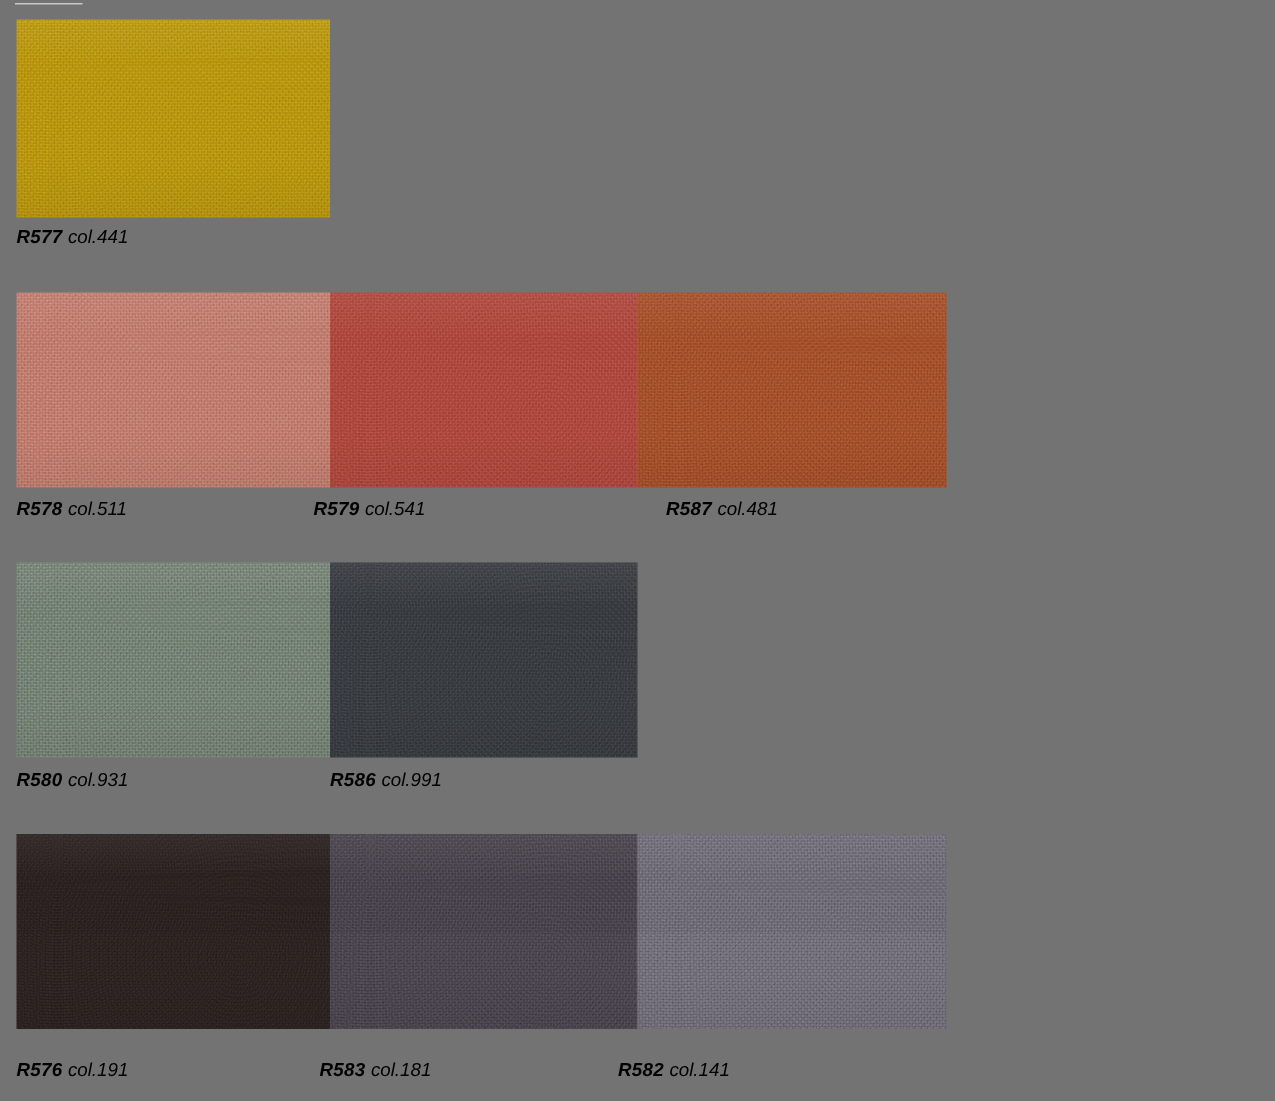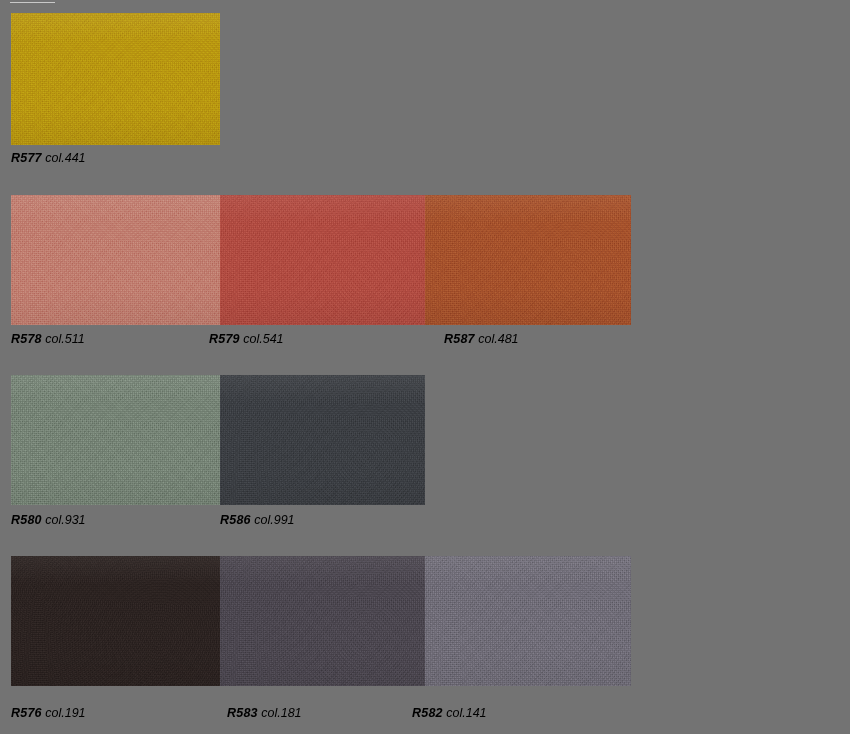--- a/index.html
+++ b/index.html
@@ -172,7 +172,7 @@
       </div>
       <div class="label-row" style="top: 693px; width: 742px; margin-top: 12px;">
         <div class="label" style="left: 11px;"><span class="code">R576</span> <span class="col">col.191</span></div>
-        <div class="label" style="left: 227px;"><span class="code">R583</span> <span class="col">col.181</span></div>
+        <div class="label" style="left: 213px;"><span class="code">R583</span> <span class="col">col.181</span></div>
         <div class="label" style="left: 412px;"><span class="code">R582</span> <span class="col">col.141</span></div>
       </div>
     </div>

